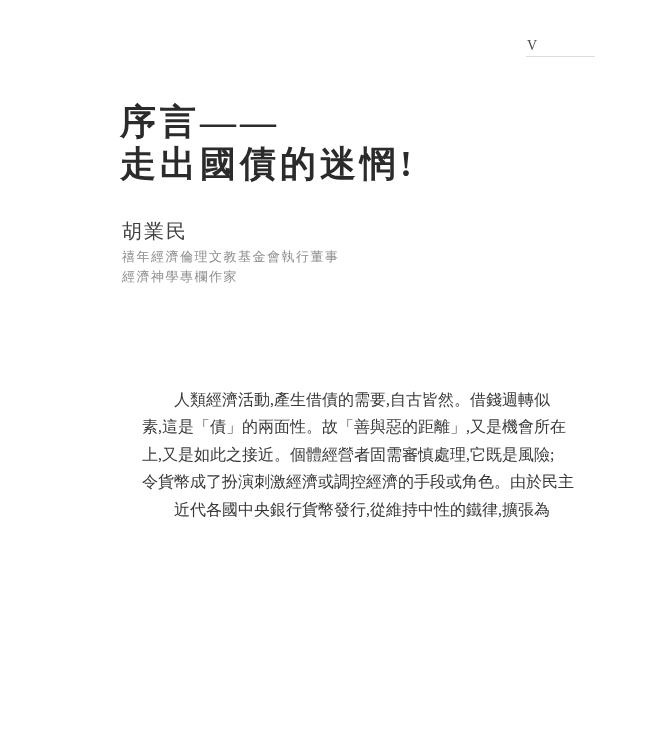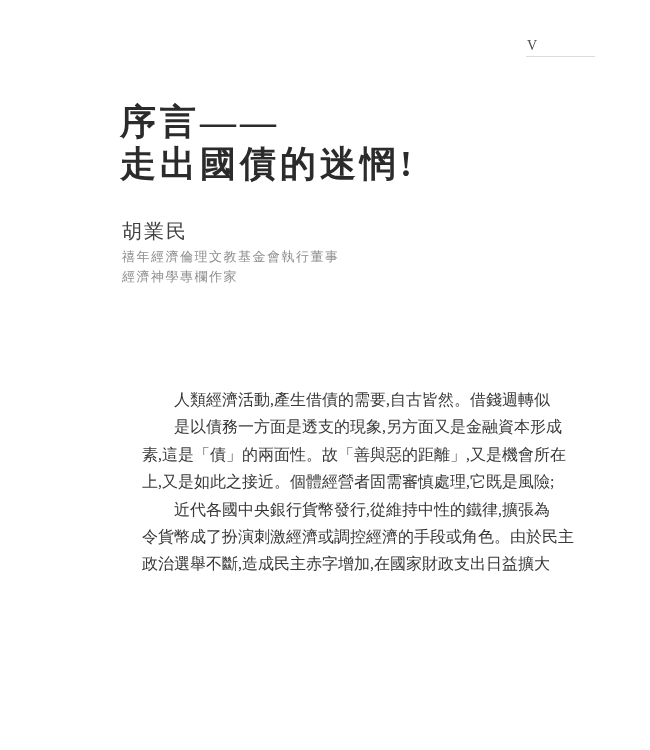--- a/index.html
+++ b/index.html
@@ -110,7 +110,6 @@
 
   <div class="body-text">
     <div class="body-line indent">人類經濟活動,產生借債的需要,自古皆然。借錢週轉似</div>
-    <div class="body-line indent">是以債務一方面是透支的現象,另方面又是金融資本形成</div>
     <div class="body-line">素,這是「債」的兩面性。故「善與惡的距離」,又是機會所在</div>
     <div class="body-line">上,又是如此之接近。個體經營者固需審慎處理,它既是風險;</div>
     <div class="body-line indent">近代各國中央銀行貨幣發行,從維持中性的鐵律,擴張為</div>

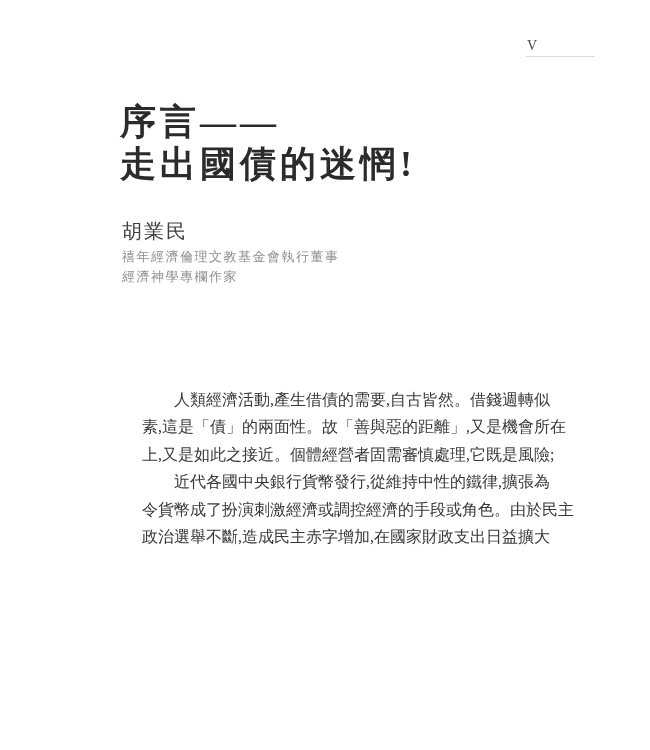--- a/index.html
+++ b/index.html
@@ -112,8 +112,8 @@
     <div class="body-line indent">人類經濟活動,產生借債的需要,自古皆然。借錢週轉似</div>
     <div class="body-line">素,這是「債」的兩面性。故「善與惡的距離」,又是機會所在</div>
     <div class="body-line">上,又是如此之接近。個體經營者固需審慎處理,它既是風險;</div>
+    <div class="body-line">令貨幣成了扮演刺激經濟或調控經濟的手段或角色。由於民主</div>
     <div class="body-line indent">近代各國中央銀行貨幣發行,從維持中性的鐵律,擴張為</div>
-    <div class="body-line">令貨幣成了扮演刺激經濟或調控經濟的手段或角色。由於民主</div>
     <div class="body-line">政治選舉不斷,造成民主赤字增加,在國家財政支出日益擴大</div>
   </div>
 

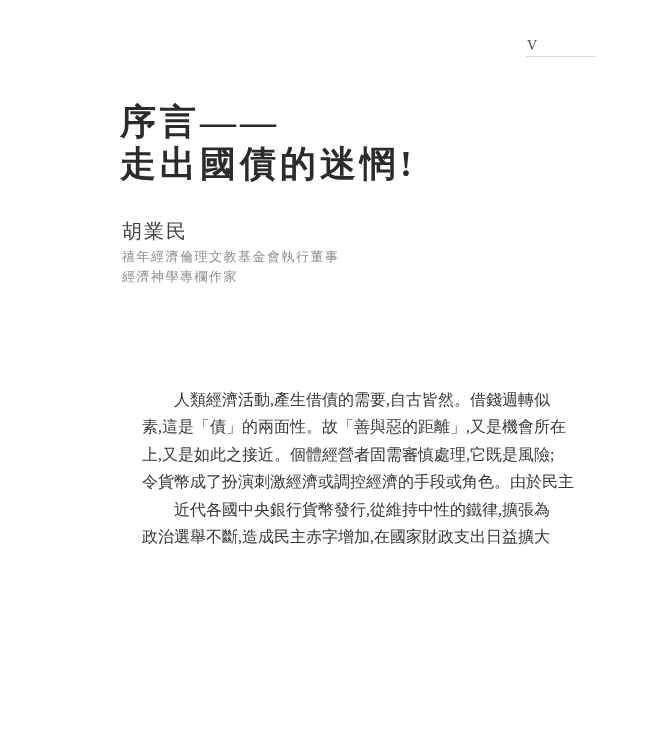--- a/index.html
+++ b/index.html
@@ -114,7 +114,6 @@
     <div class="body-line">上,又是如此之接近。個體經營者固需審慎處理,它既是風險;</div>
     <div class="body-line">令貨幣成了扮演刺激經濟或調控經濟的手段或角色。由於民主</div>
     <div class="body-line indent">近代各國中央銀行貨幣發行,從維持中性的鐵律,擴張為</div>
-    <div class="body-line">政治選舉不斷,造成民主赤字增加,在國家財政支出日益擴大</div>
   </div>
 
 </div>

